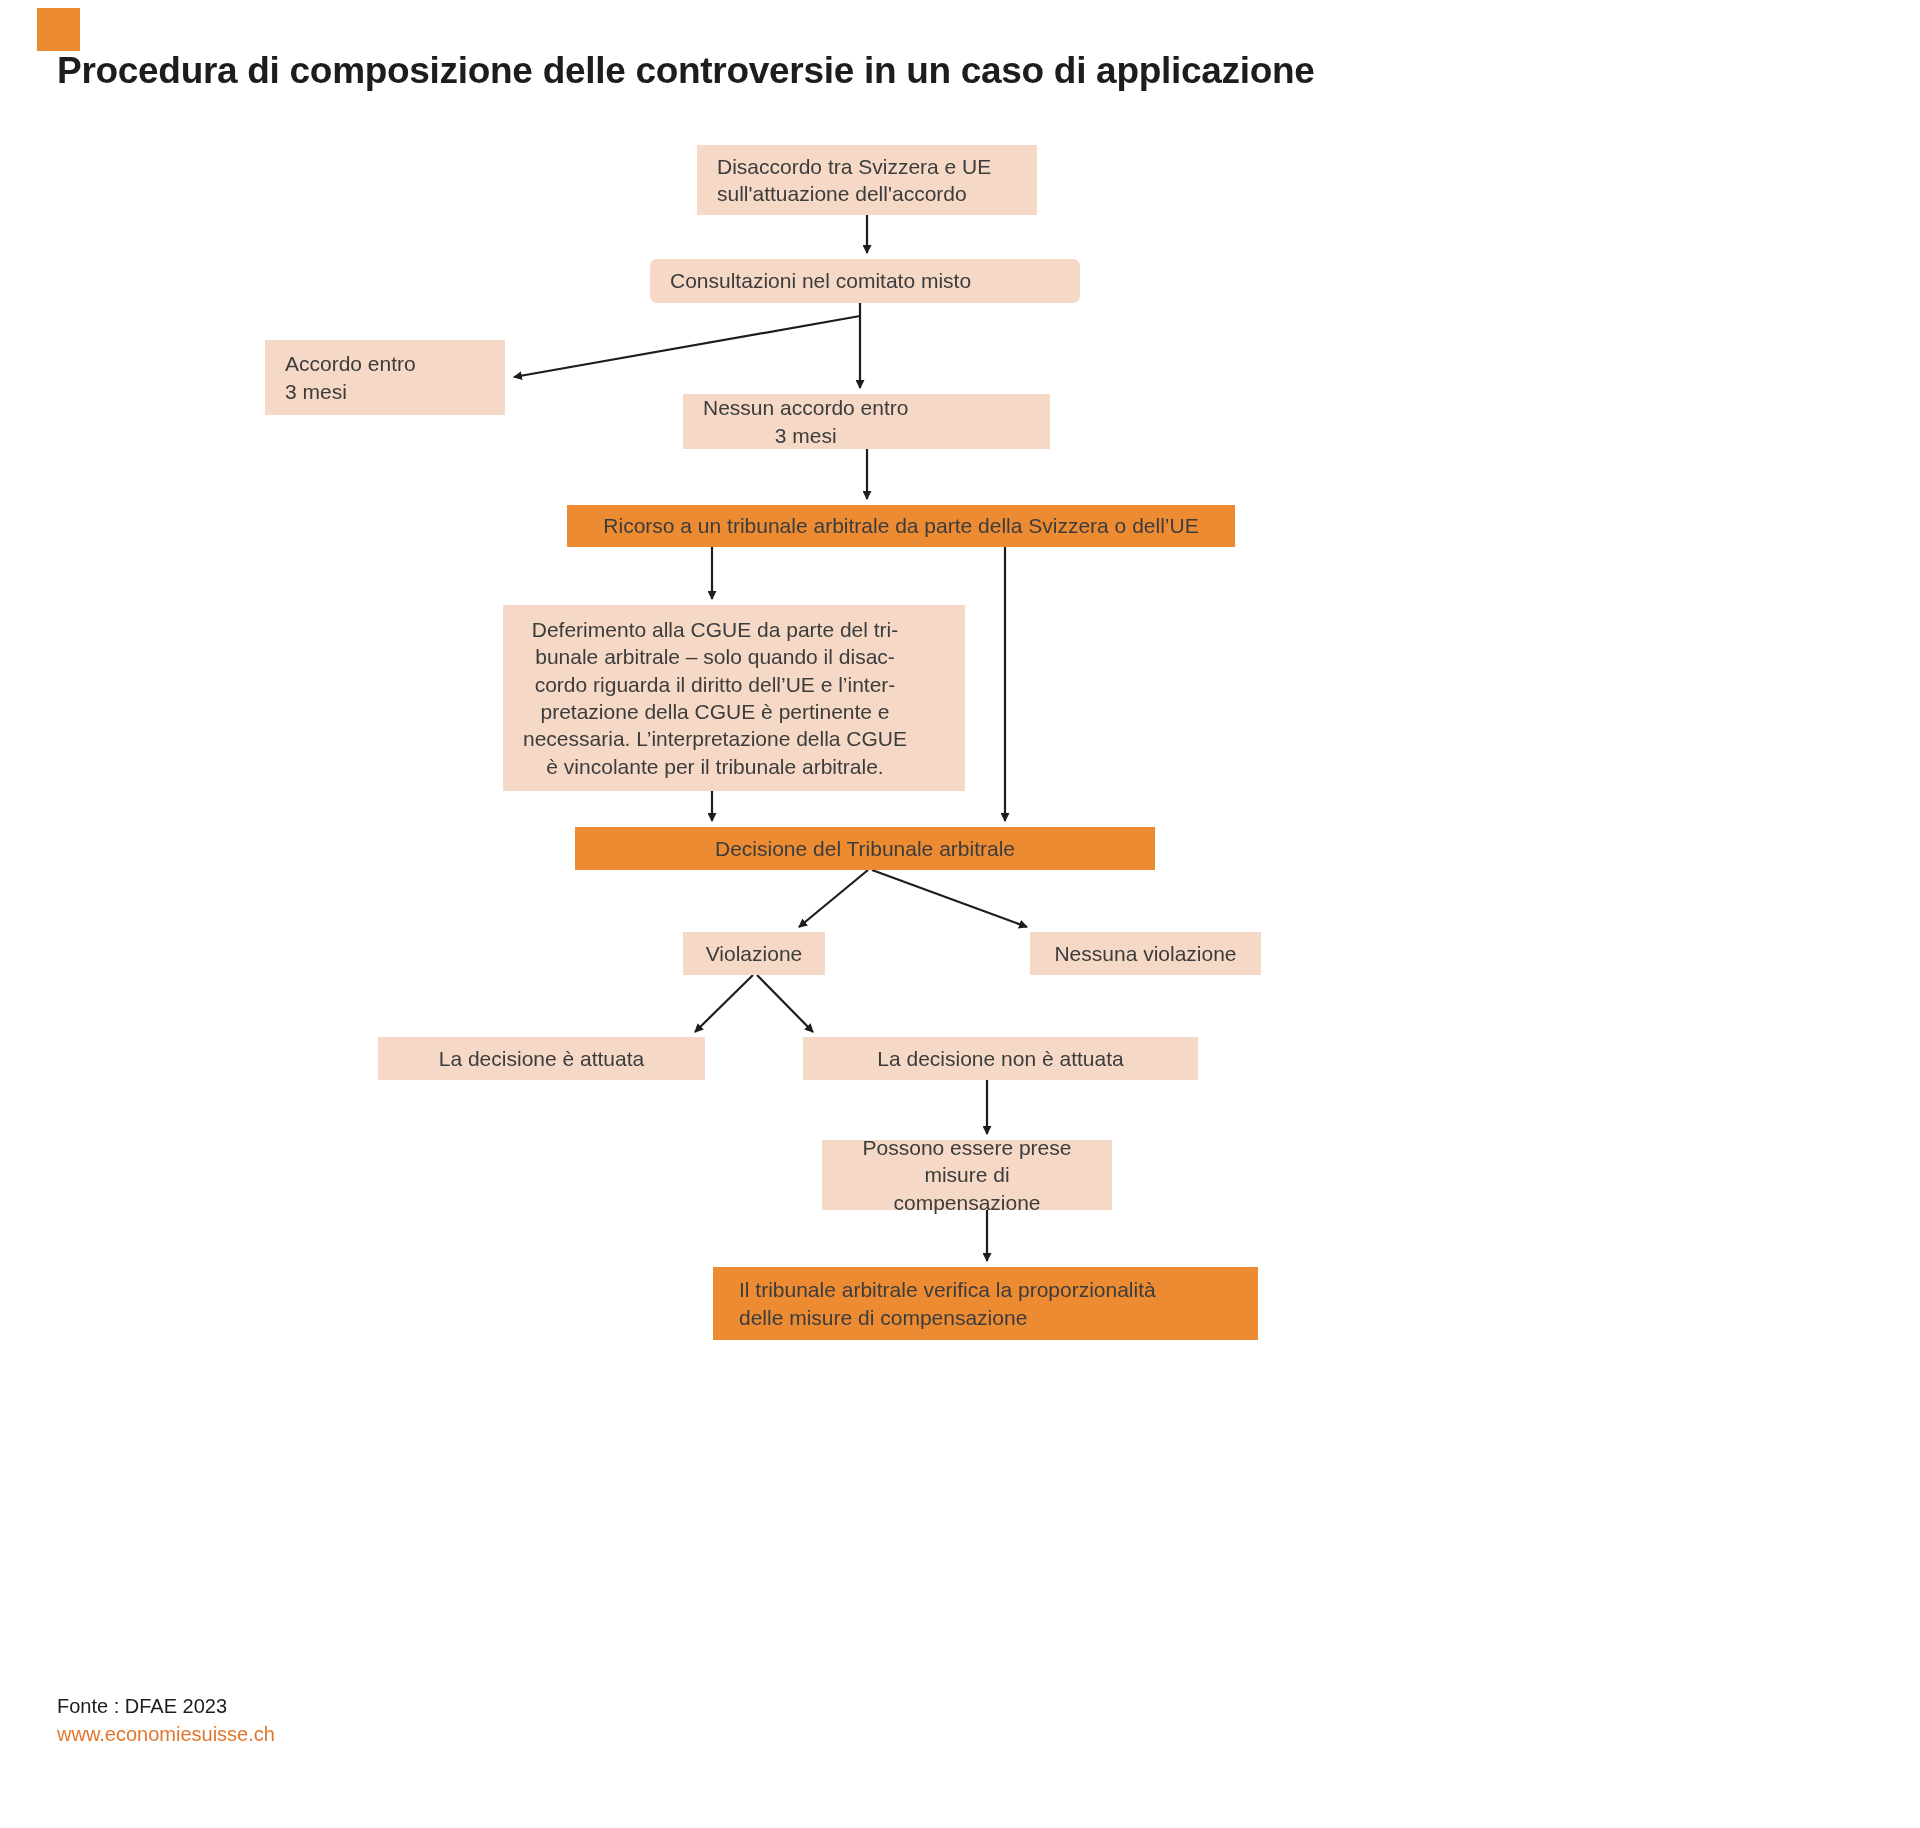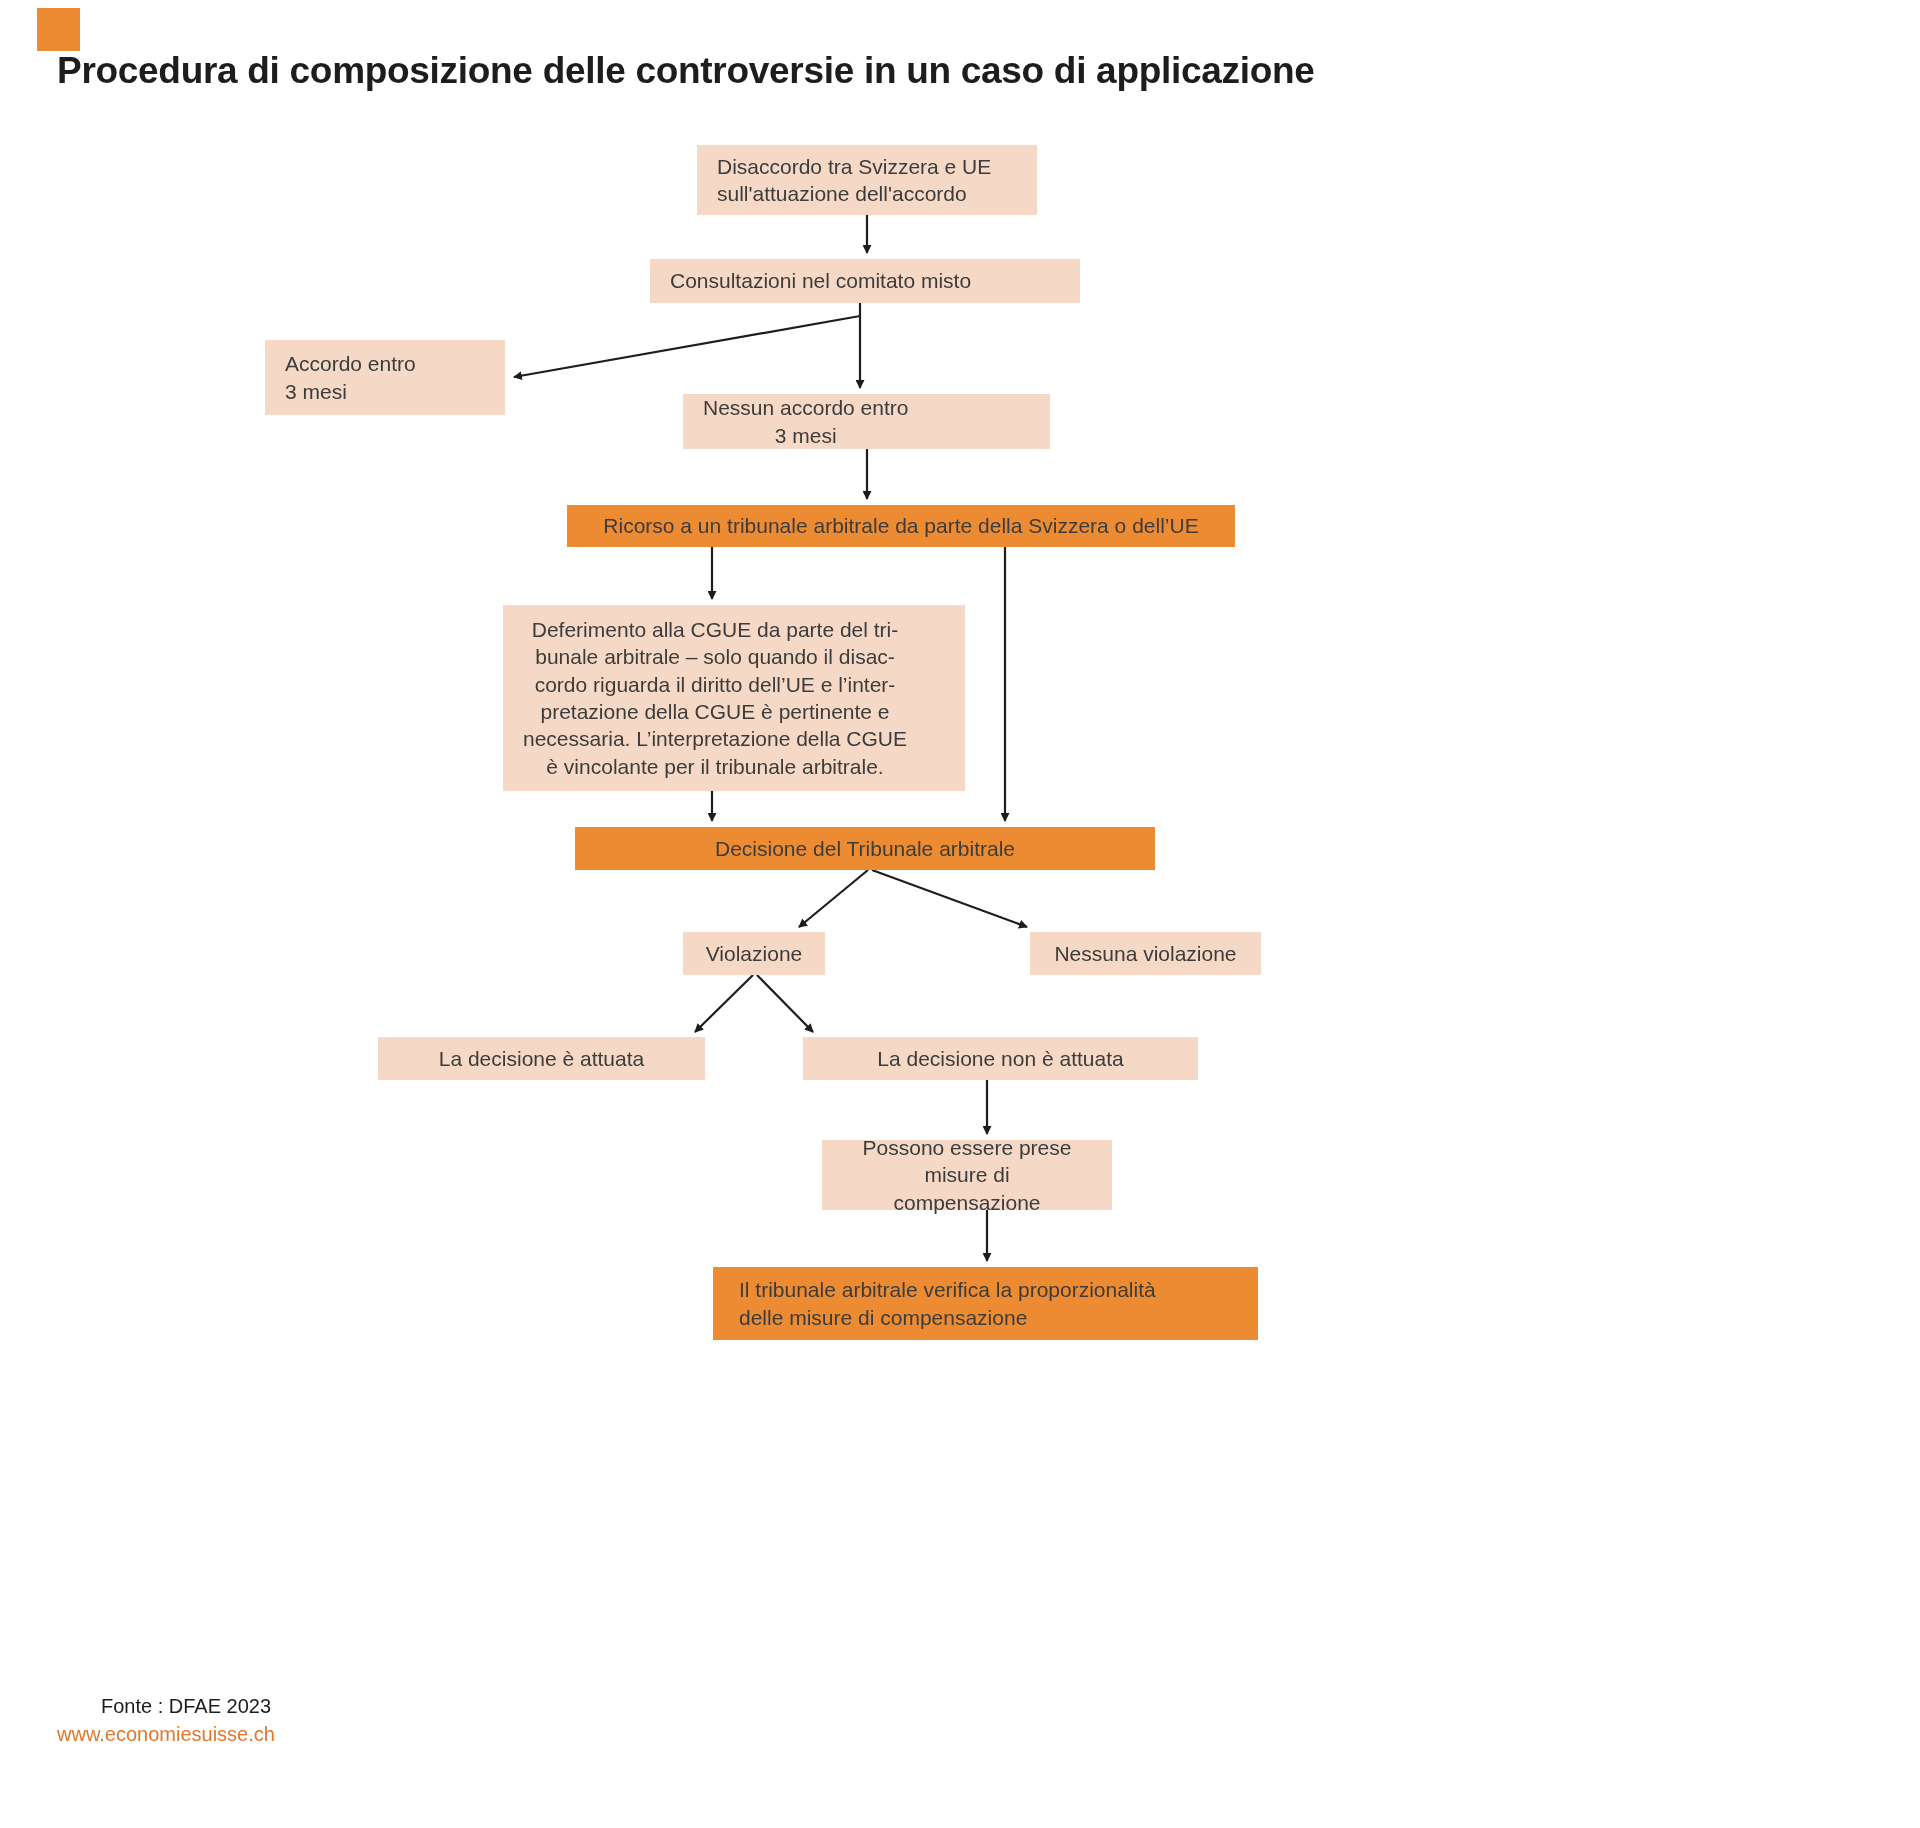--- a/index.html
+++ b/index.html
@@ -58,7 +58,7 @@
 
   <div class="node peach left" style="left:697px;  top:145px;  width:340px; height:70px;">Disaccordo tra Svizzera e UE
 sull'attuazione dell'accordo</div>
-  <div class="node peach left" style="left:650px;  top:259px;  width:430px; height:44px;">Consultazioni nel comitato misto</div>
+  <div class="node peach left" style="left:650px;  top:259px;  width:430px; height:44px;border-radius:7px;">Consultazioni nel comitato misto</div>
   <div class="node peach left" style="left:265px;  top:340px;  width:240px; height:75px;">Accordo entro
 3 mesi</div>
   <div class="node peach left" style="left:683px;  top:394px;  width:367px; height:55px;text-align:center;">Nessun accordo entro

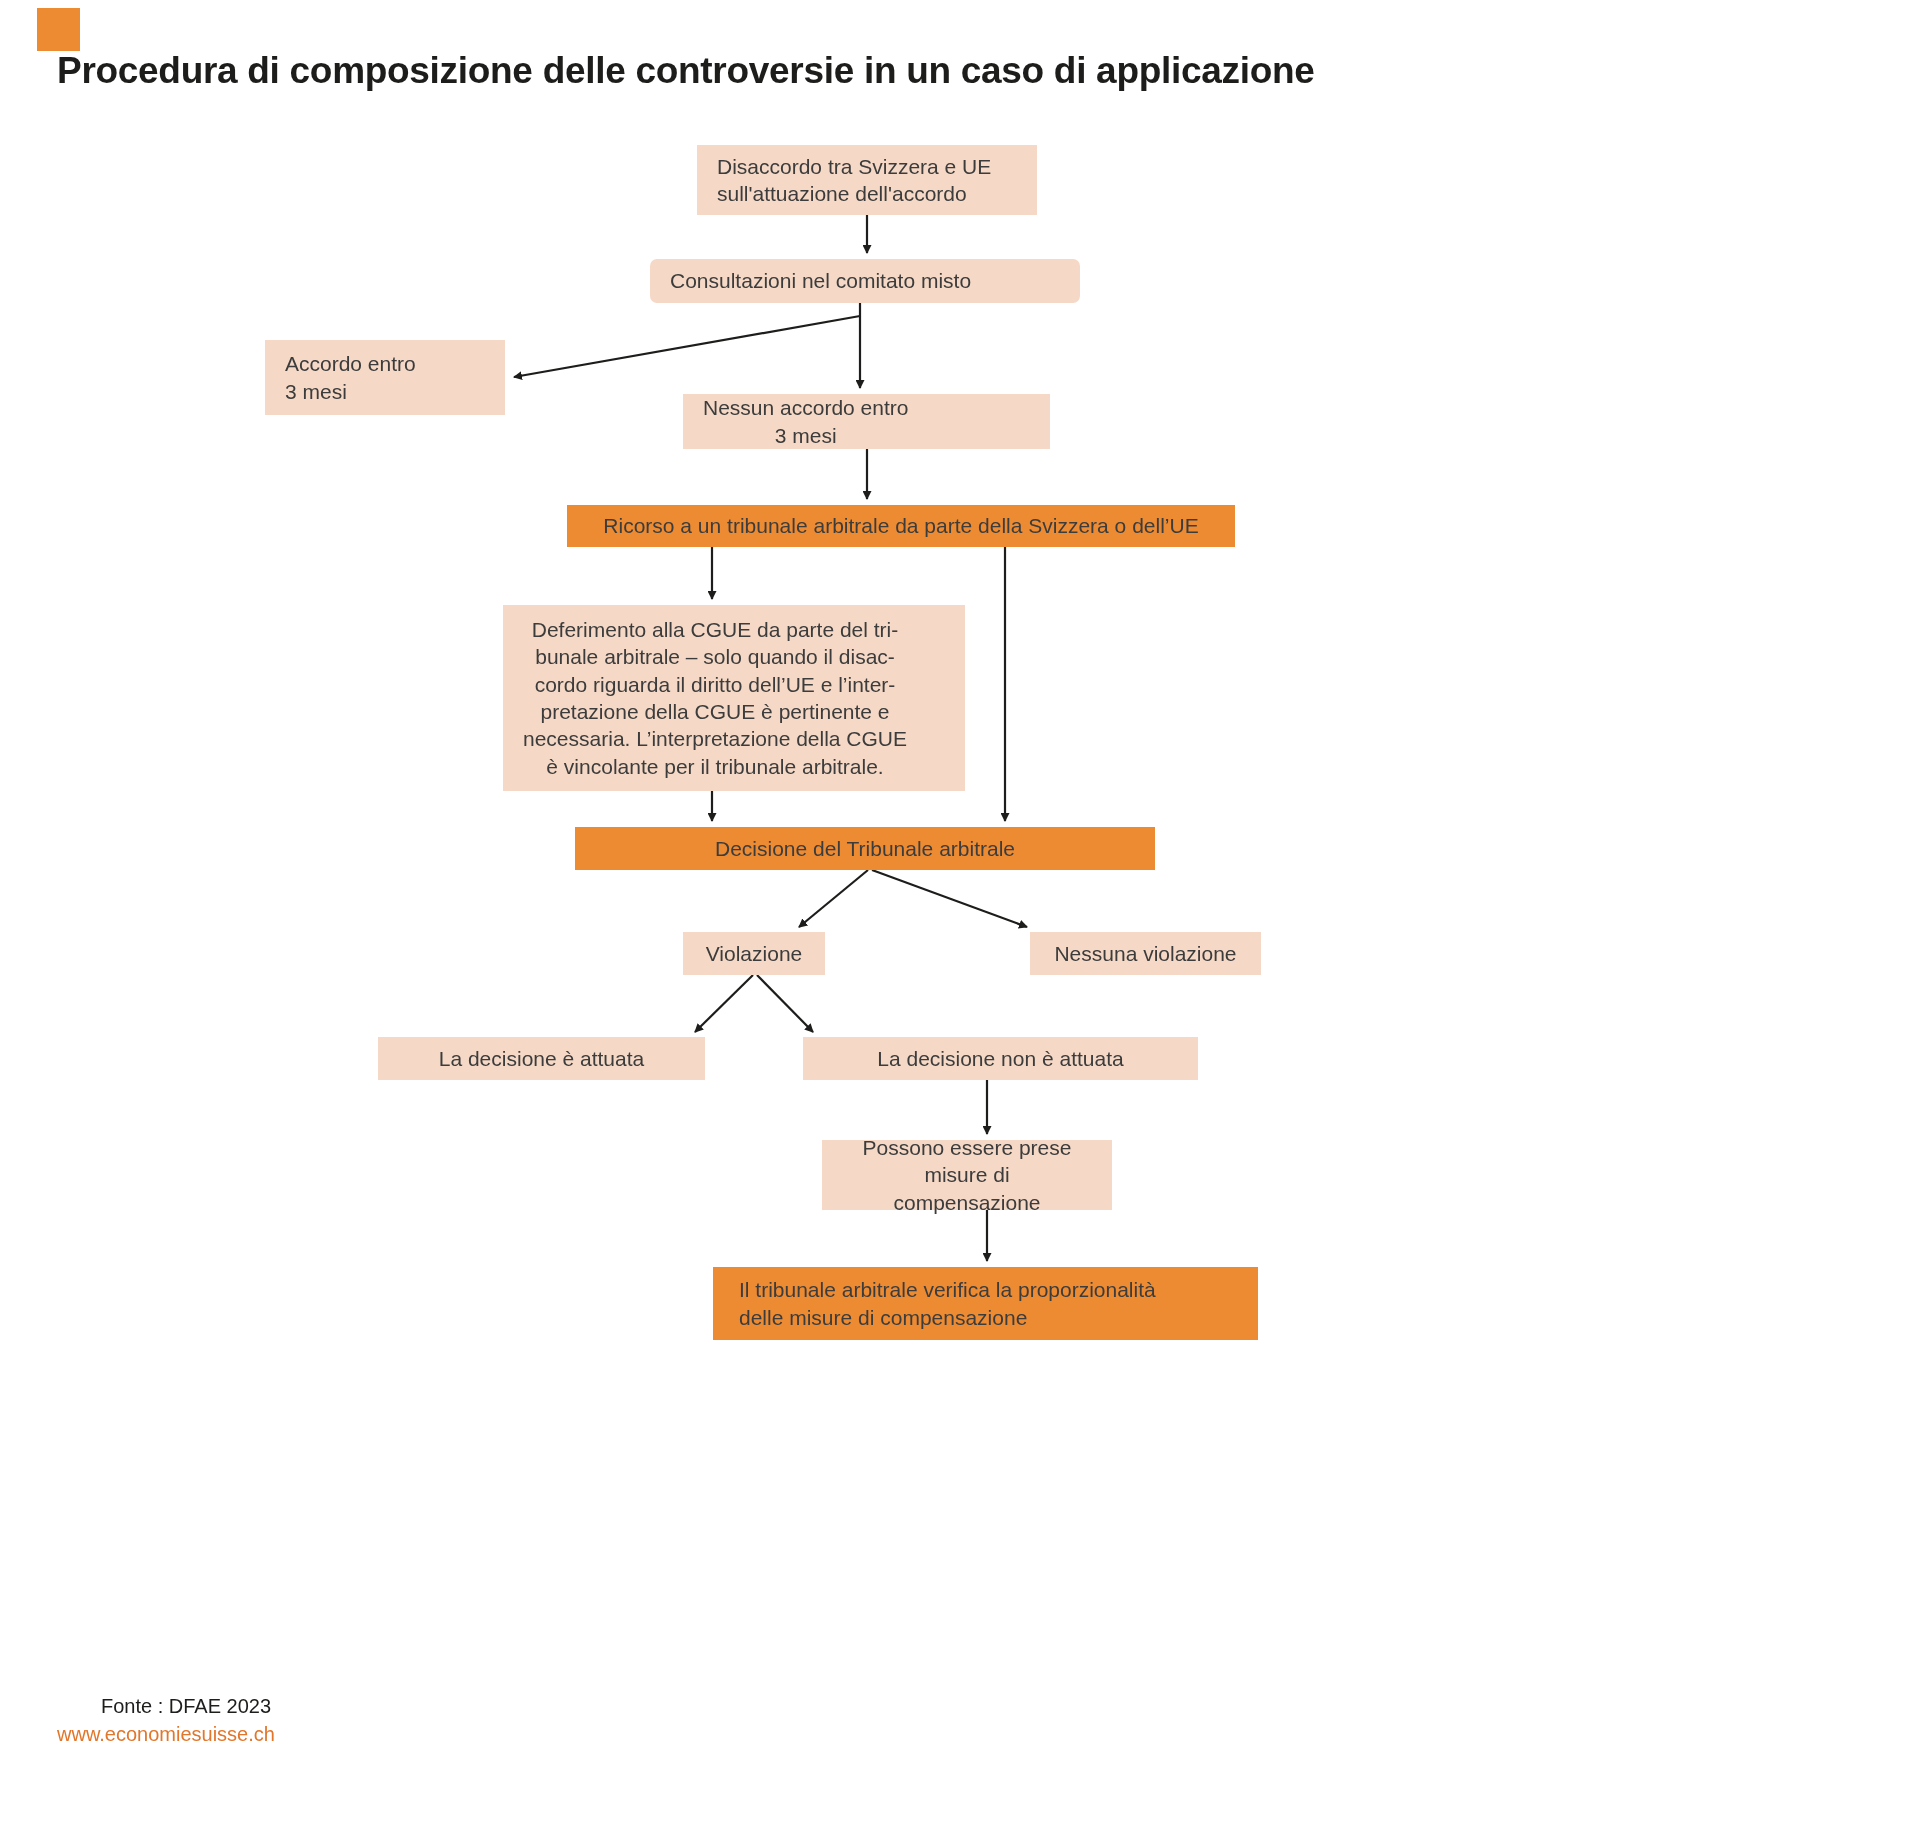--- a/index.html
+++ b/index.html
@@ -81,7 +81,7 @@
 delle misure di compensazione</div>
 
   <div class="footer">
-    <span style="display:block;margin-left:44px;">Fonte : DFAE 2023</span>
+    <span style="display:block;">Fonte : DFAE 2023</span>
     <a href="#">www.economiesuisse.ch</a>
   </div>
 

